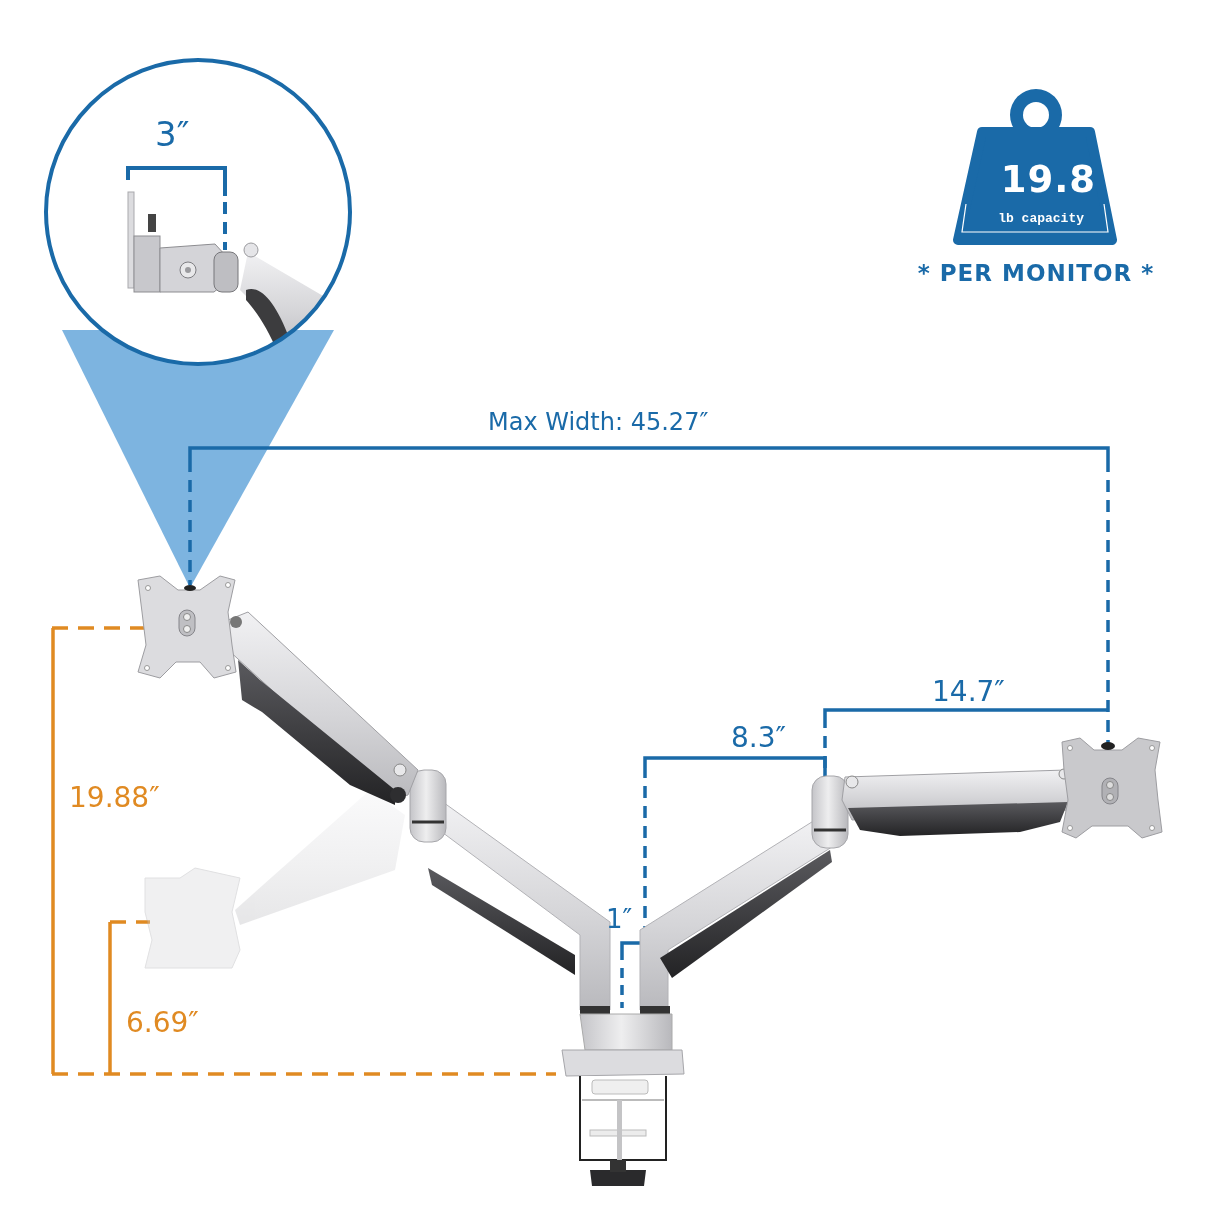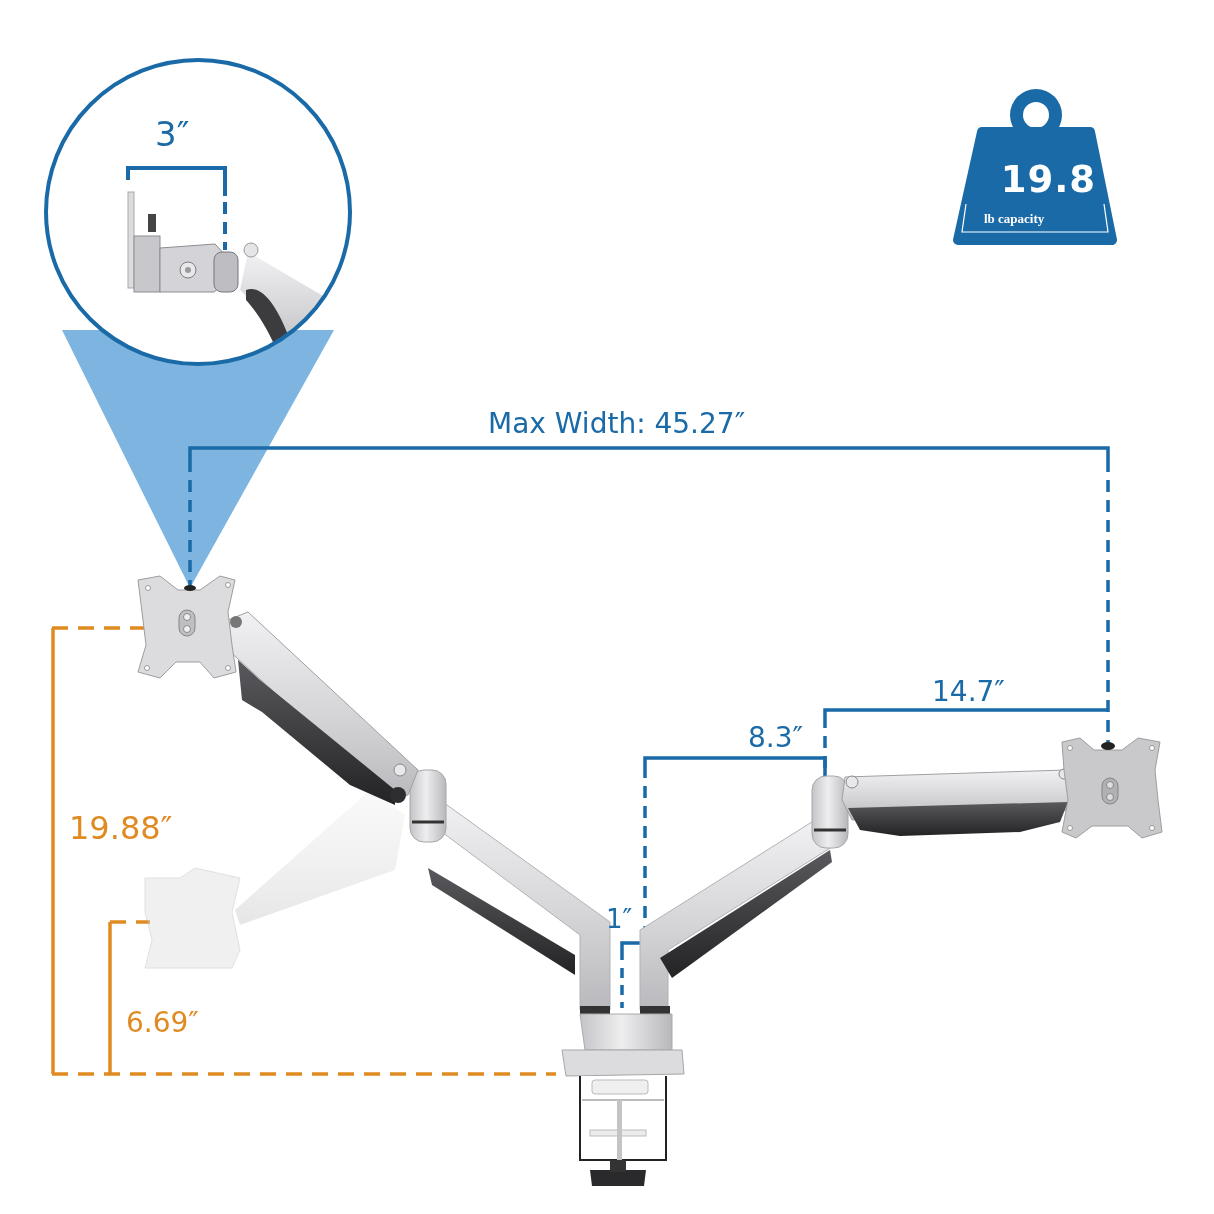--- a/index.html
+++ b/index.html
@@ -9,7 +9,7 @@
     .blue-text { color: #1a6aa8; }
     .orange-text { color: #e08a22; }
     .badge-num { position: absolute; color: #ffffff; font-family: "DejaVu Sans", sans-serif; font-weight: 700; font-size: 37px; left: 976px; top: 158px; width: 120px; text-align: right; letter-spacing: 1px; }
-    .badge-sub { position: absolute; color: #ffffff; font-family: Liberation Serif, serif; font-weight: 700; font-size: 13px; left: 984px; top: 211px; width: 120px; text-align: left; }
+    .badge-sub { position: absolute; color: #ffffff; font-family: Liberation Mono, monospace; font-weight: 700; font-size: 13px; left: 964px; top: 211px; width: 120px; text-align: right; }
     .per-monitor { position: absolute; left: 906px; top: 260px; width: 260px; text-align: center; color: #1a6aa8; font-family: "DejaVu Sans", sans-serif; font-weight: 700; font-size: 23px; letter-spacing: 1px; }
   </style>
 </head>

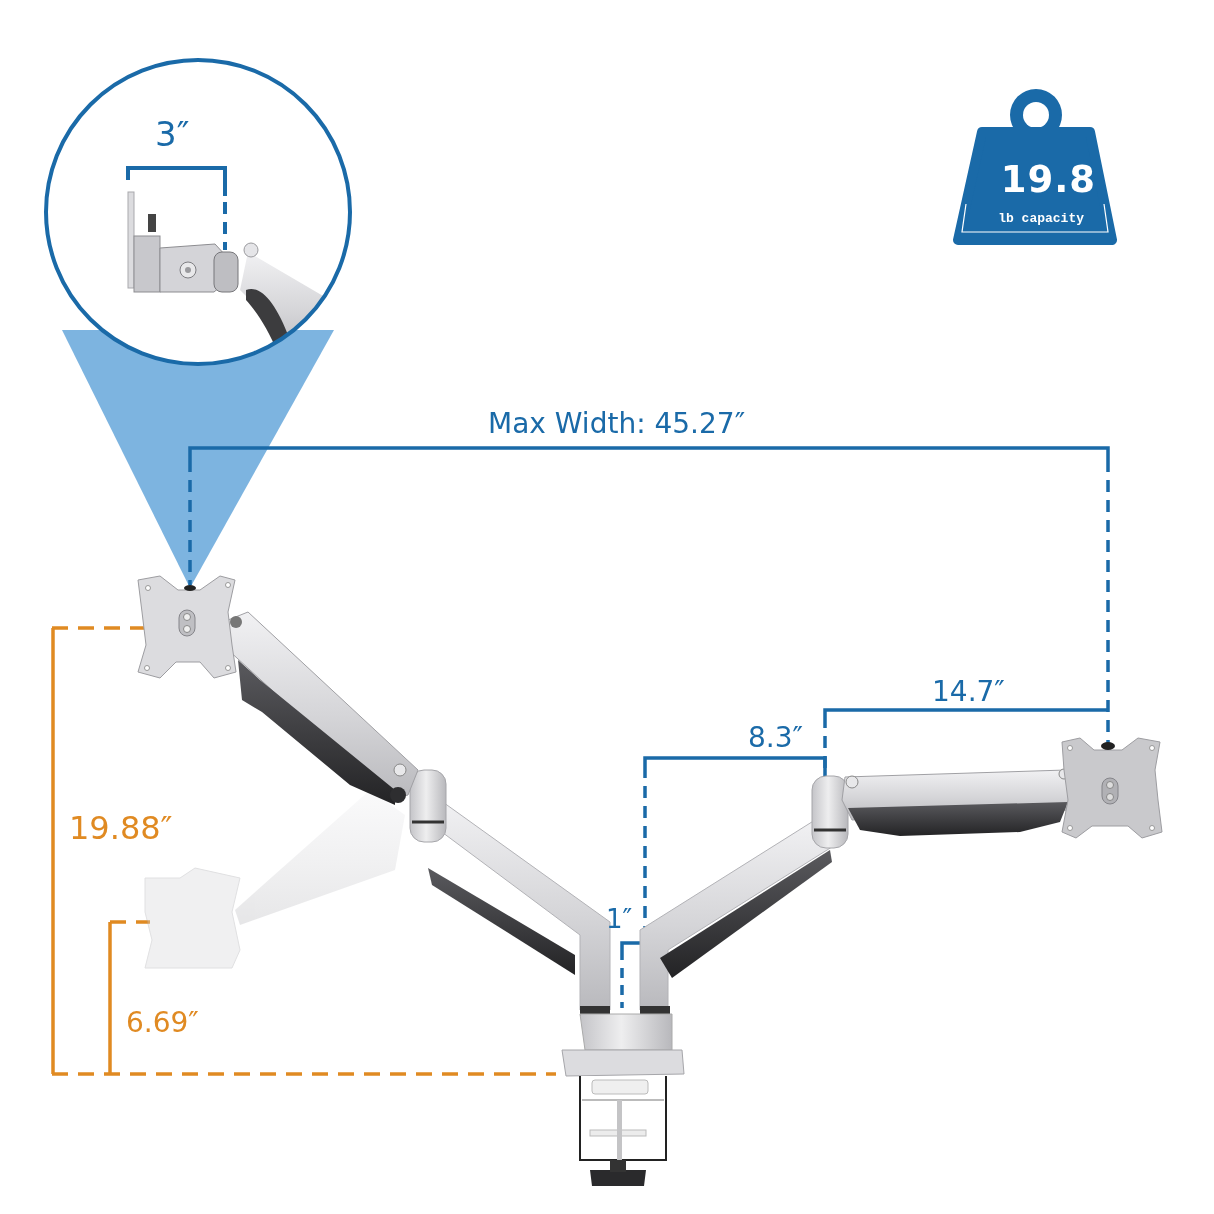--- a/index.html
+++ b/index.html
@@ -178,6 +178,7 @@
   
   <div class="badge-num">19.8</div>
   <div class="badge-sub">lb capacity</div>
+  <div class="per-monitor">* PER MONITOR *</div>
 
   <div class="label blue-text" style="left:155px; top:117px; font-size:34px;">3″</div>
 

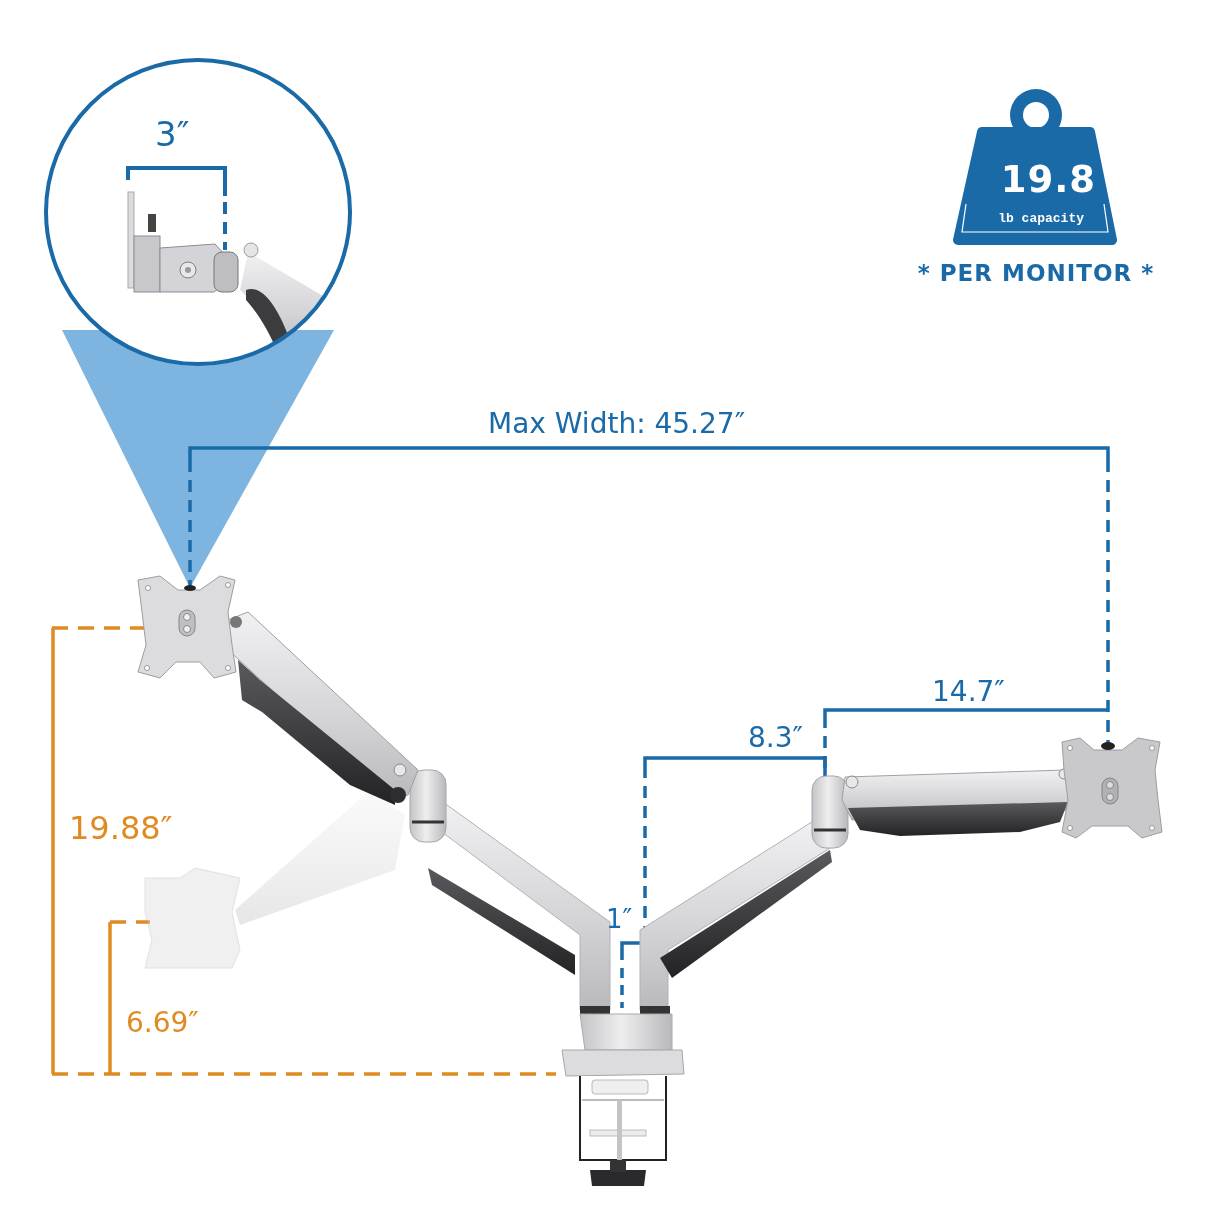--- a/index.html
+++ b/index.html
@@ -182,7 +182,7 @@
 
   <div class="label blue-text" style="left:155px; top:117px; font-size:34px;">3″</div>
 
-  <div class="label blue-text" style="left:488px; top:410px; font-size:28px;">Max Width: 45.27″</div>
+  <div class="label blue-text" style="left:488px; top:410px; font-size:24px;">Max Width: 45.27″</div>
   <div class="label blue-text" style="left:932px; top:678px; font-size:28px;">14.7″</div>
   <div class="label blue-text" style="left:748px; top:724px; font-size:28px;">8.3″</div>
   <div class="label blue-text" style="left:606px; top:906px; font-size:26px;">1″</div>

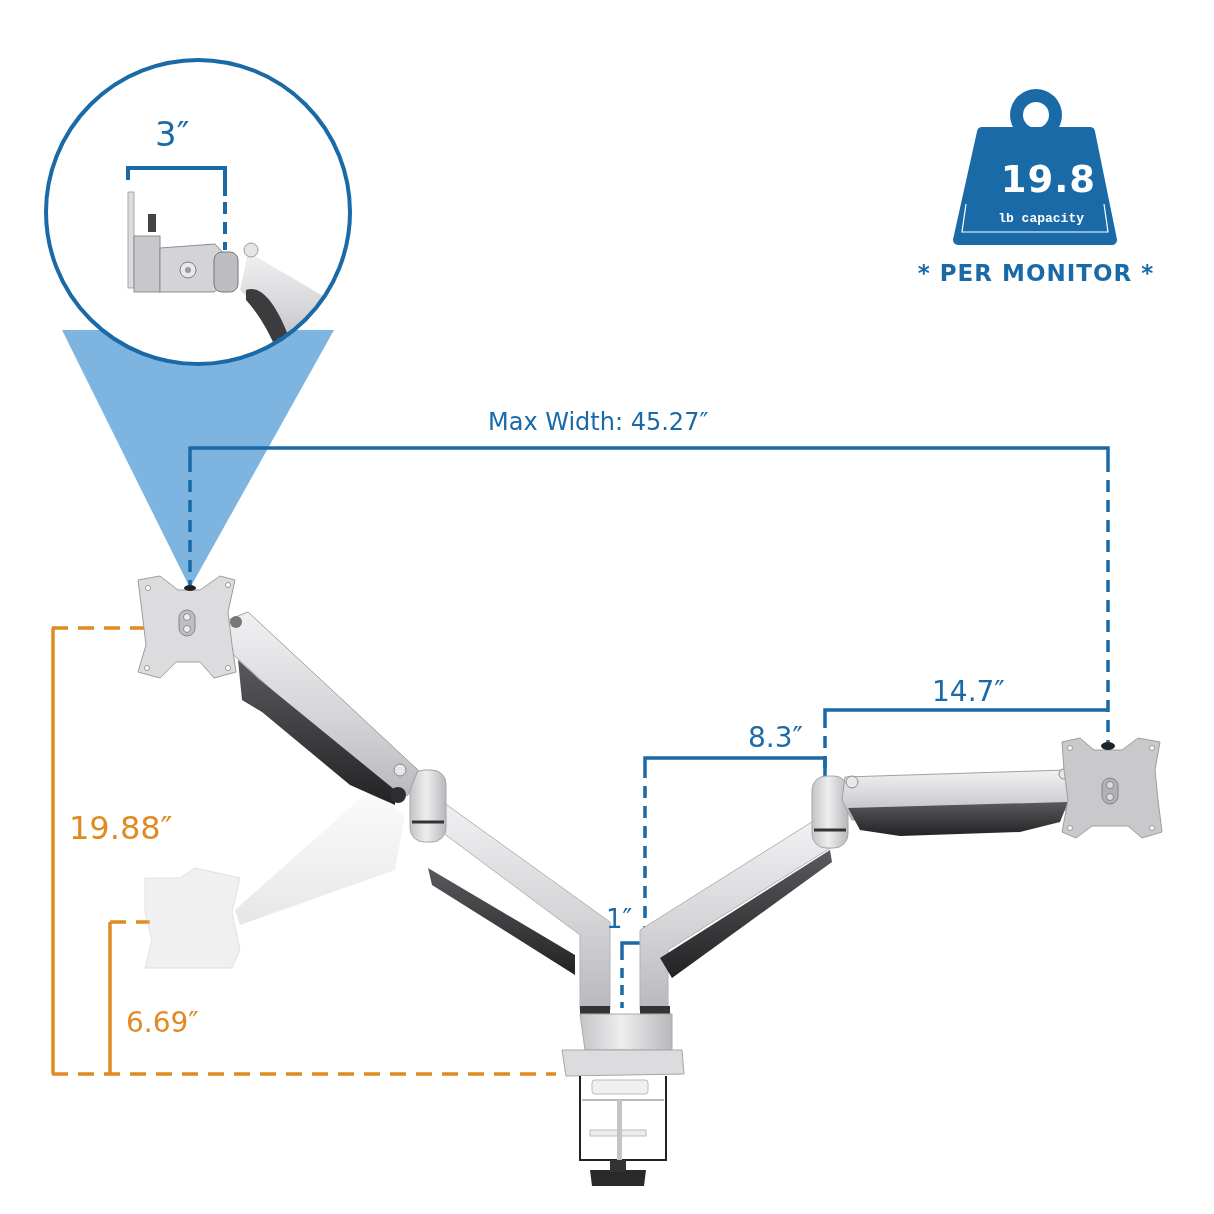--- a/index.html
+++ b/index.html
@@ -184,7 +184,7 @@
 
   <div class="label blue-text" style="left:488px; top:410px; font-size:24px;">Max Width: 45.27″</div>
   <div class="label blue-text" style="left:932px; top:678px; font-size:28px;">14.7″</div>
-  <div class="label blue-text" style="left:748px; top:724px; font-size:28px;">8.3″</div>
+  <div class="label blue-text" style="left:731px; top:724px; font-size:28px;">8.3″</div>
   <div class="label blue-text" style="left:606px; top:906px; font-size:26px;">1″</div>
 
   <div class="label orange-text" style="left:69px; top:784px; font-size:32px;margin-top:28px;">19.88″</div>

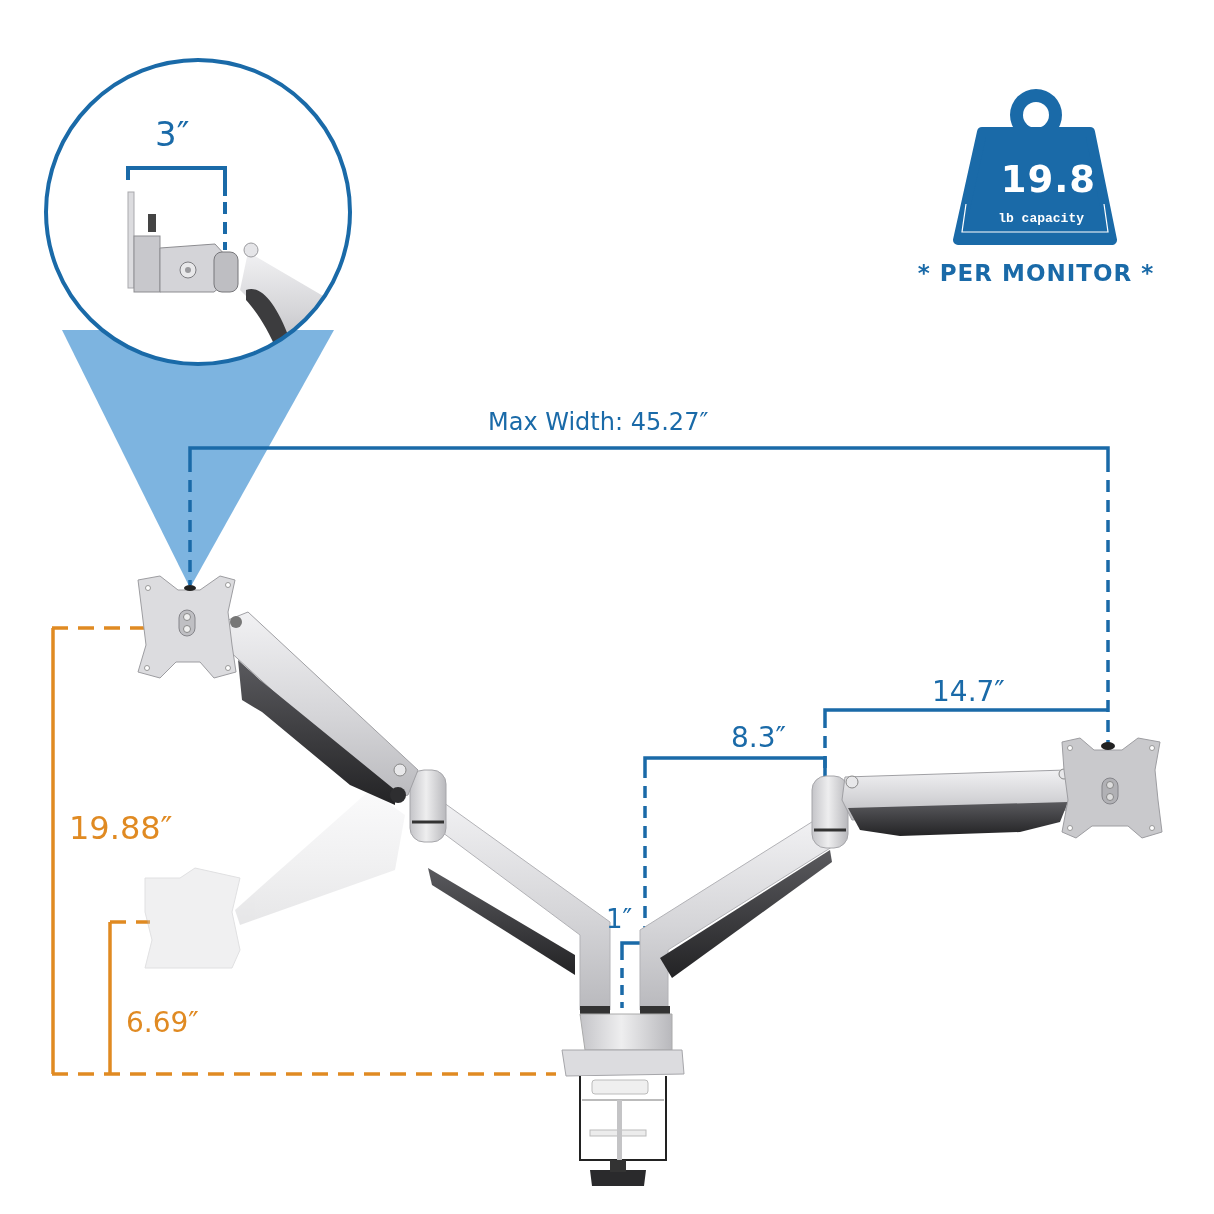--- a/index.html
+++ b/index.html
@@ -187,7 +187,7 @@
   <div class="label blue-text" style="left:731px; top:724px; font-size:28px;">8.3″</div>
   <div class="label blue-text" style="left:606px; top:906px; font-size:26px;">1″</div>
 
-  <div class="label orange-text" style="left:69px; top:784px; font-size:32px;margin-top:28px;">19.88″</div>
+  <div class="label orange-text" style="left:69px; top:784px; font-size:28px;">19.88″</div>
   <div class="label orange-text" style="left:126px; top:1009px; font-size:28px;">6.69″</div>
 </div>
 

